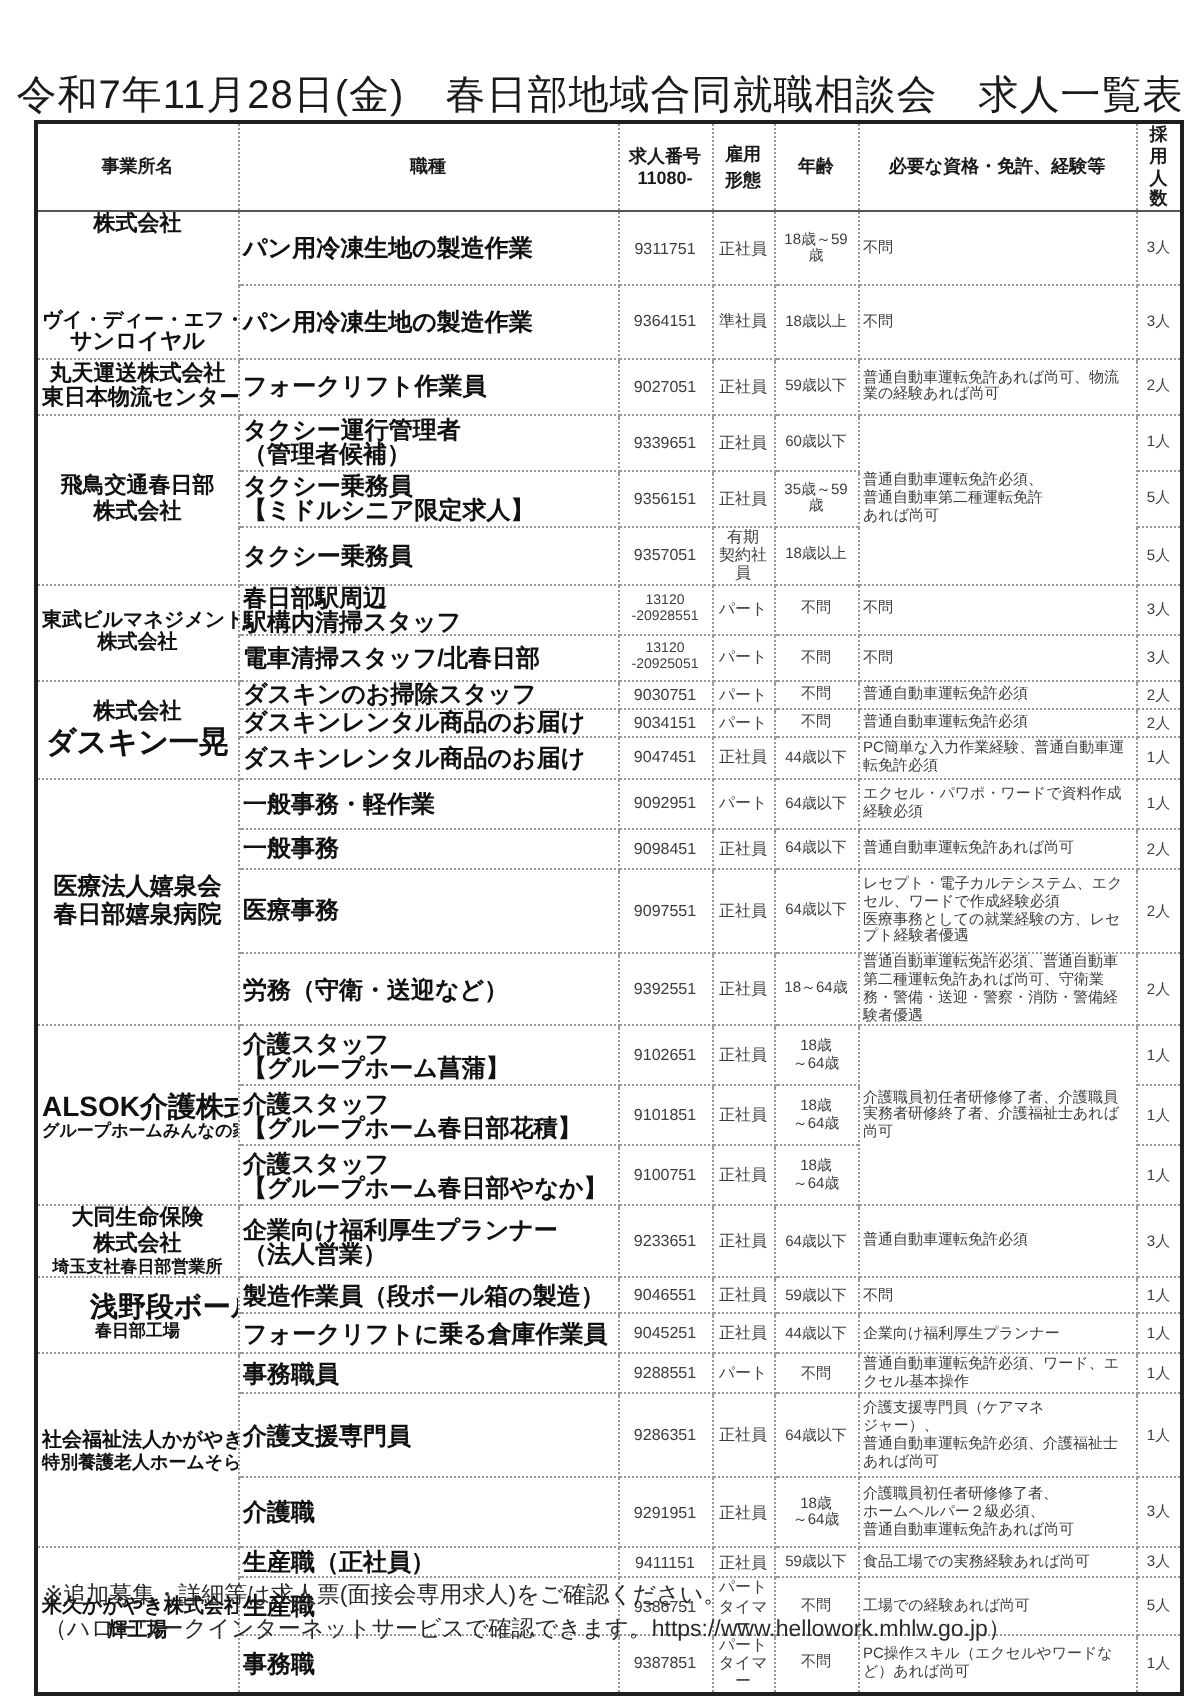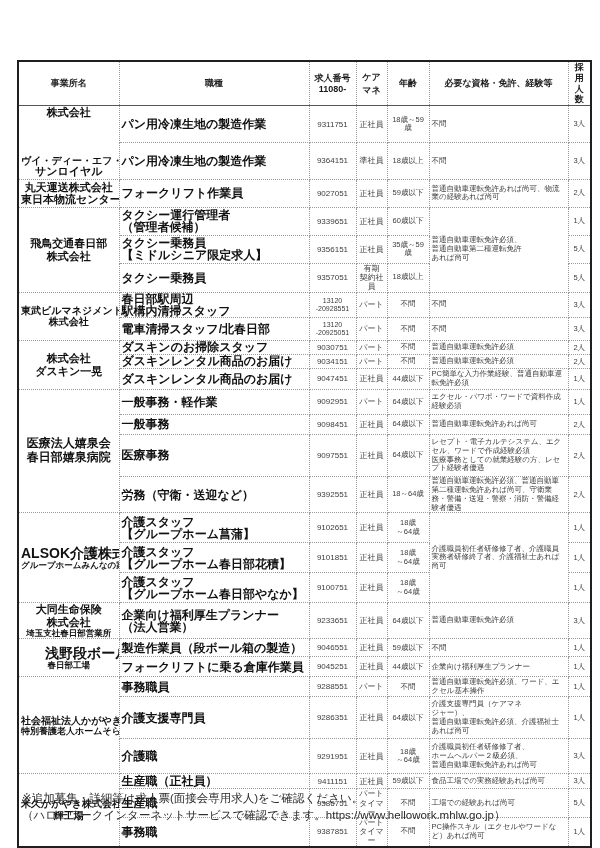--- a/index.html
+++ b/index.html
@@ -53,6 +53,7 @@
 
 <div class="page">
 
+  <div class="title">令和7年11月28日(金)　春日部地域合同就職相談会　求人一覧表</div>
 
   <table class="jobs">
     <colgroup>

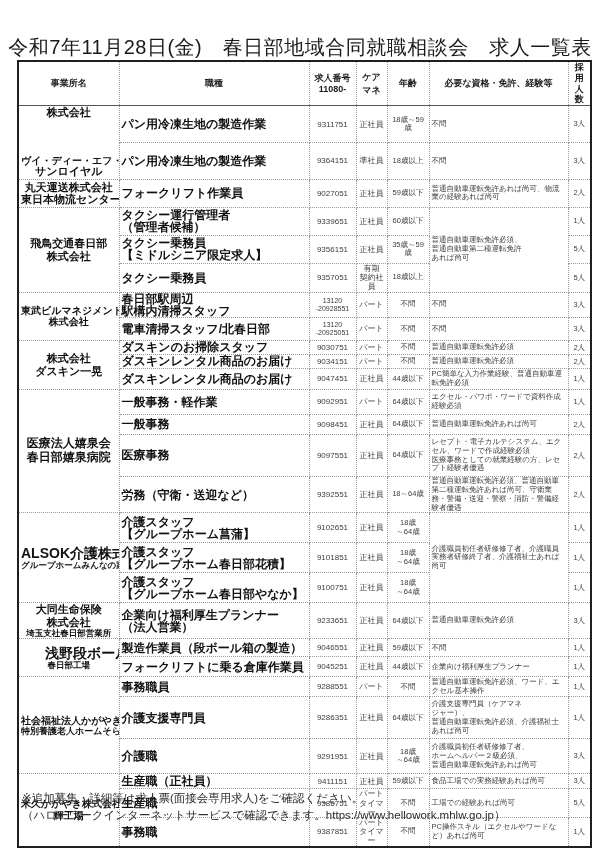--- a/index.html
+++ b/index.html
@@ -71,7 +71,7 @@
         <th>職種</th>
         <th class="th-num">求人番号
 11080-</th>
-        <th>ケアマネ</th>
+        <th>雇用形態</th>
         <th>年齢</th>
         <th>必要な資格・免許、経験等</th>
         <th class="th-hires">採用

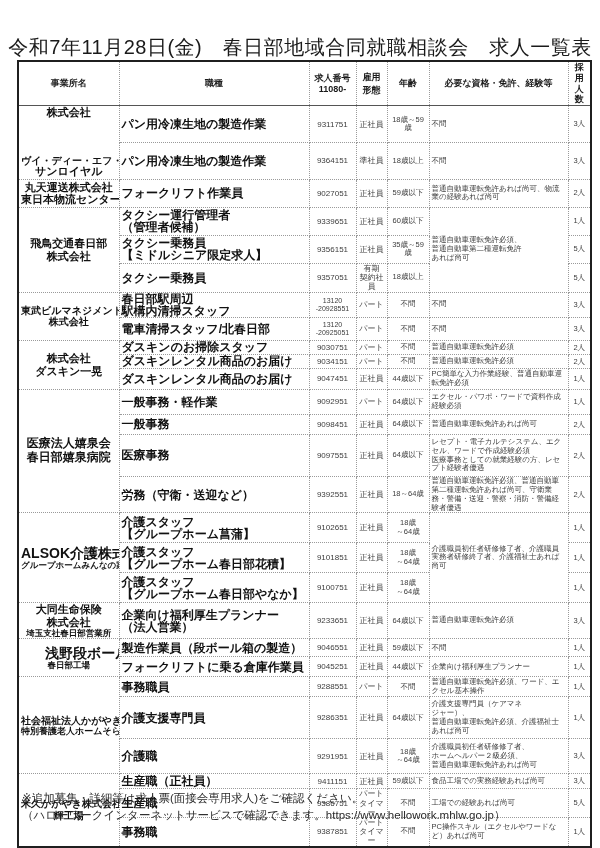--- a/index.html
+++ b/index.html
@@ -169,7 +169,7 @@
         <tr style="height: 14px;">
           <td class="company" rowspan="3">
             <div class="nline" style="font-size: 11px;">株式会社</div>
-            <div class="nline" style="font-size: 11px;">ダスキン一晃</div>
+            <div class="nline" style="font-size: 15px;">ダスキン一晃</div>
           </td>
           <td class="job">ダスキンのお掃除スタッフ</td>
           <td class="num">9030751</td>

